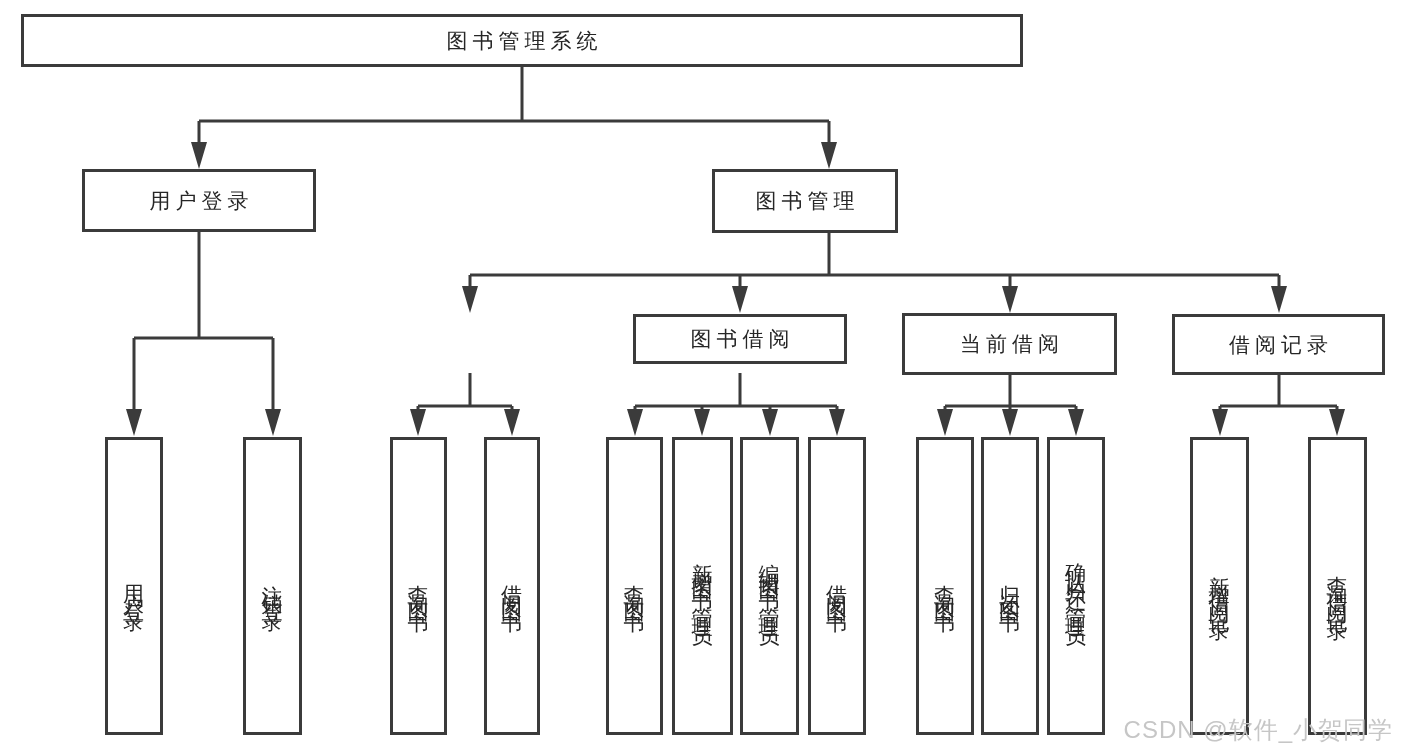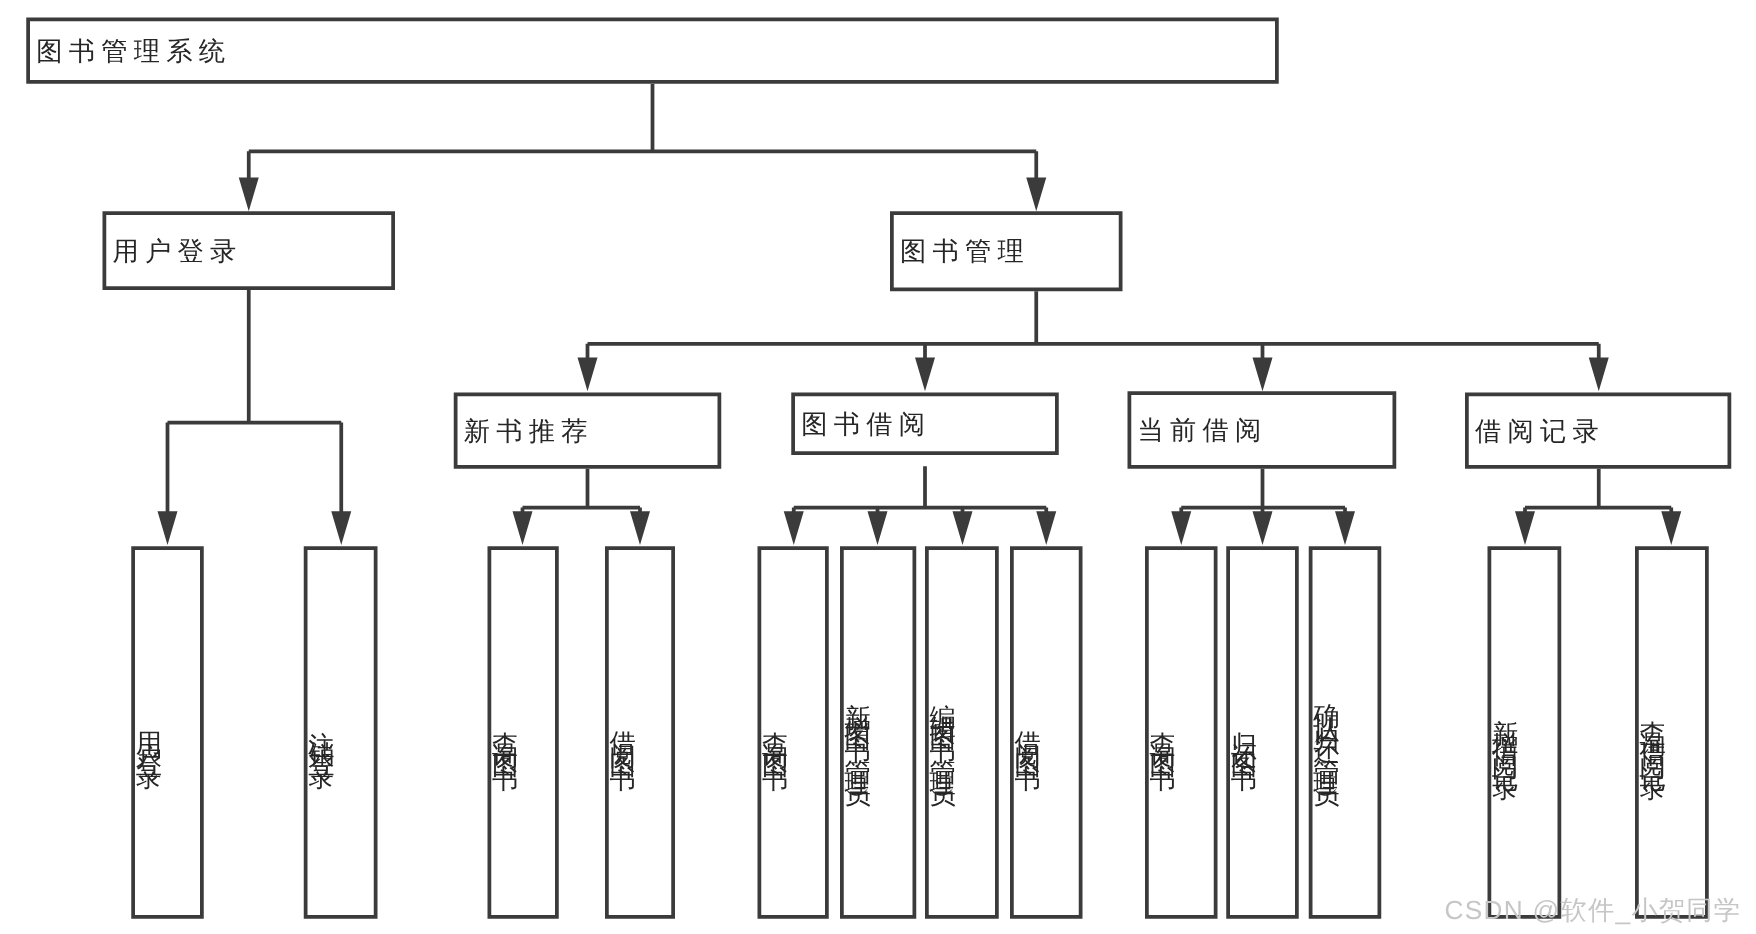--- a/index.html
+++ b/index.html
@@ -22,7 +22,7 @@
     background:#ffffff;
     display:flex;
     align-items:center;
-    justify-content:flex-start;
+    justify-content:center;
     z-index:2;
   }
   .lbl {

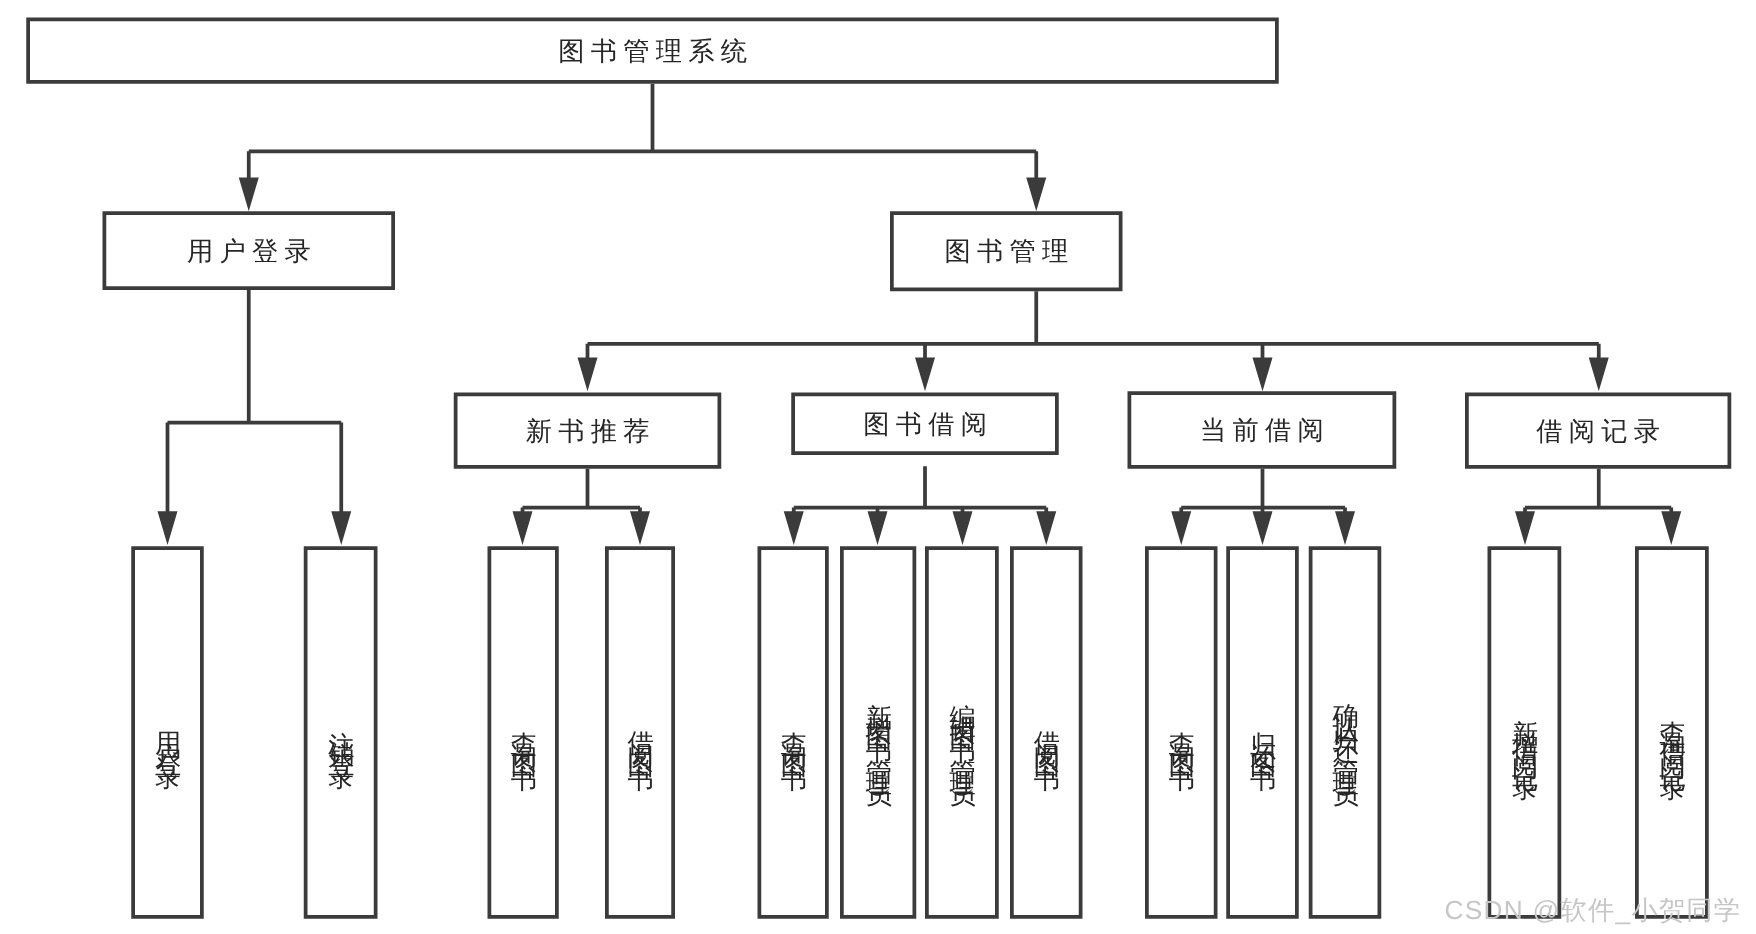--- a/index.html
+++ b/index.html
@@ -103,9 +103,6 @@
     <span class="lbl">图书管理</span>
   </div>
 
-  <div class="node" style="left:363px;top:314px;width:214px;height:61px">
-    <span class="lbl">新书推荐</span>
-  </div>
   <div class="node" style="left:633px;top:314px;width:214px;height:50px">
     <span class="lbl">图书借阅</span>
   </div>

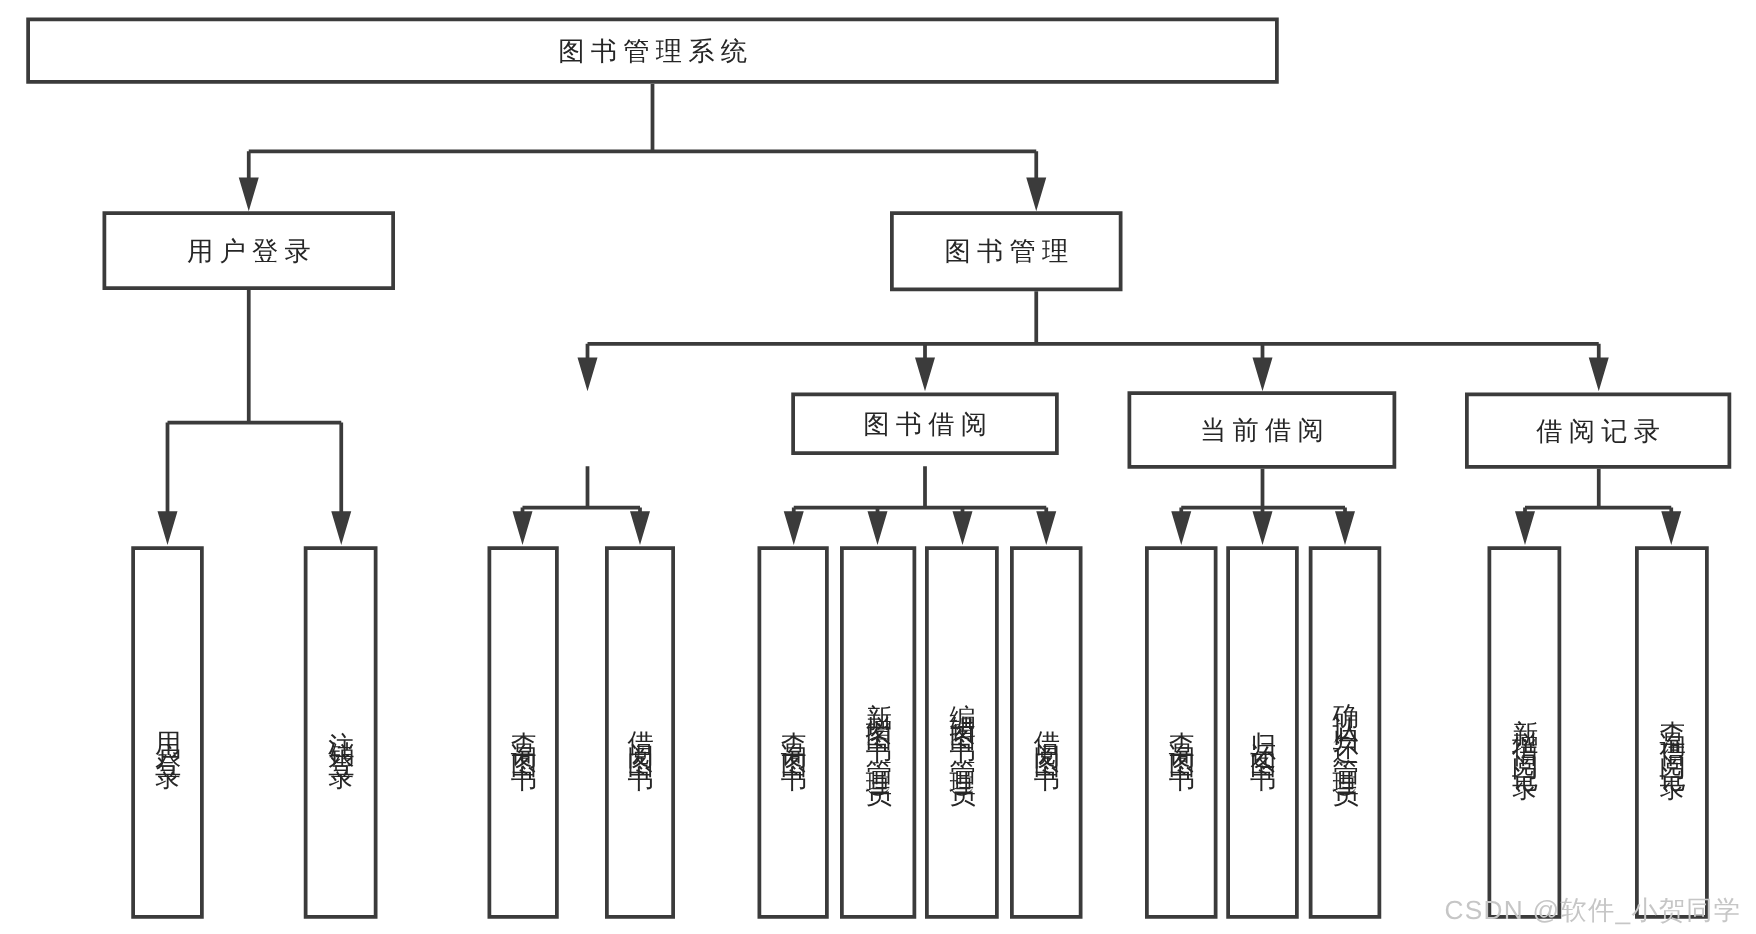--- a/index.html
+++ b/index.html
@@ -42,7 +42,7 @@
   .watermark {
     position:absolute;
     top:714px; right:12px;
-    font-size:21px;
+    font-size:24px;
     color:#c6c6c6;
     letter-spacing:1px;
     z-index:3;

